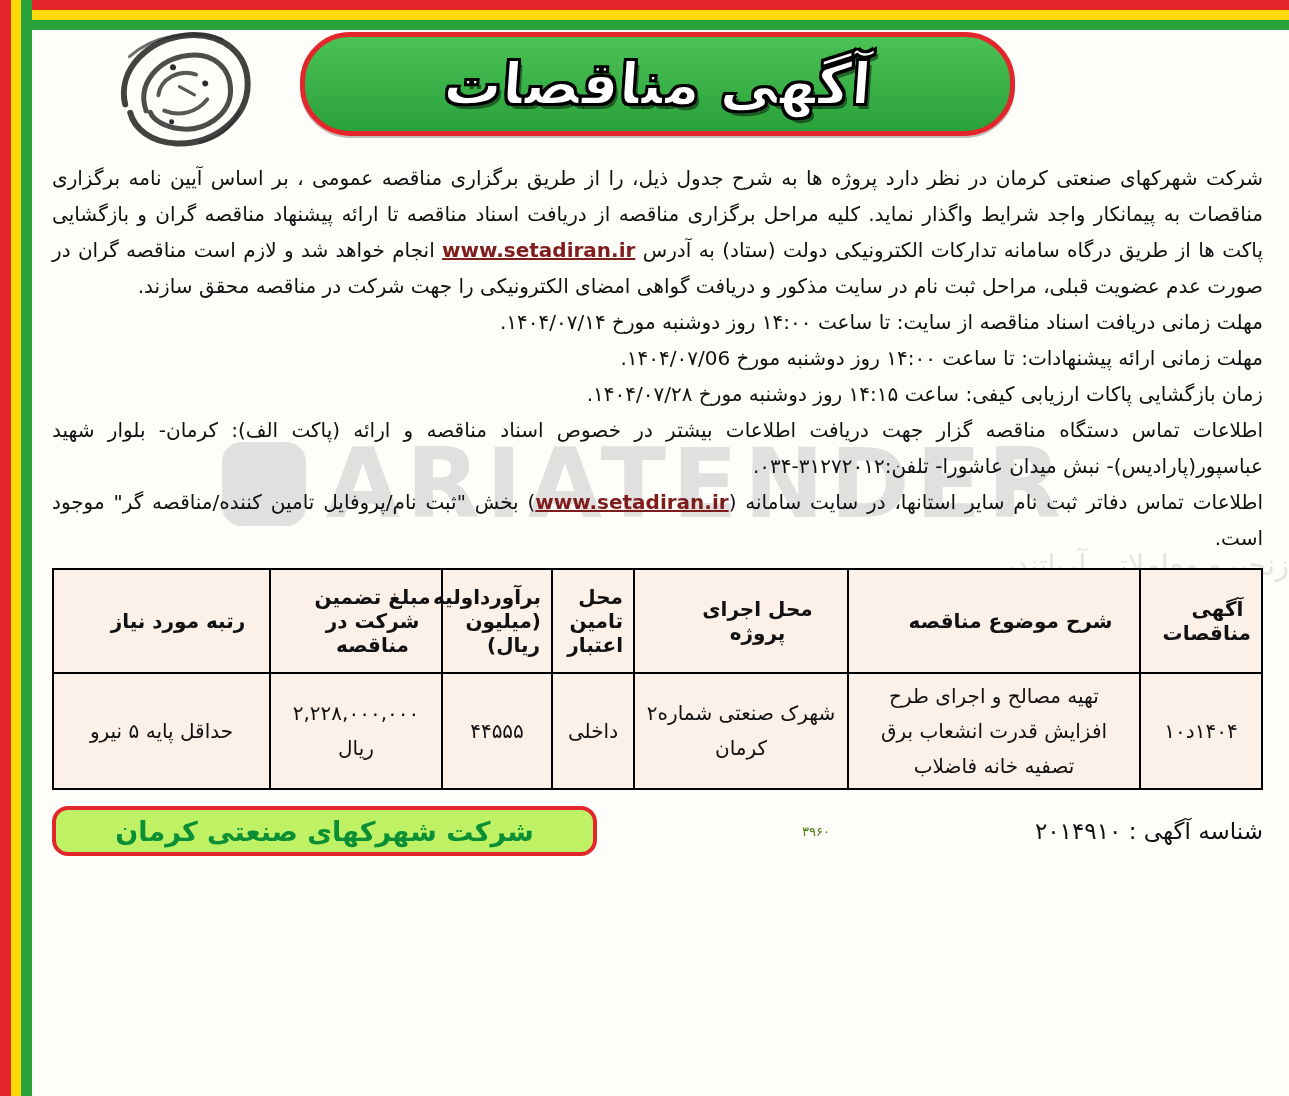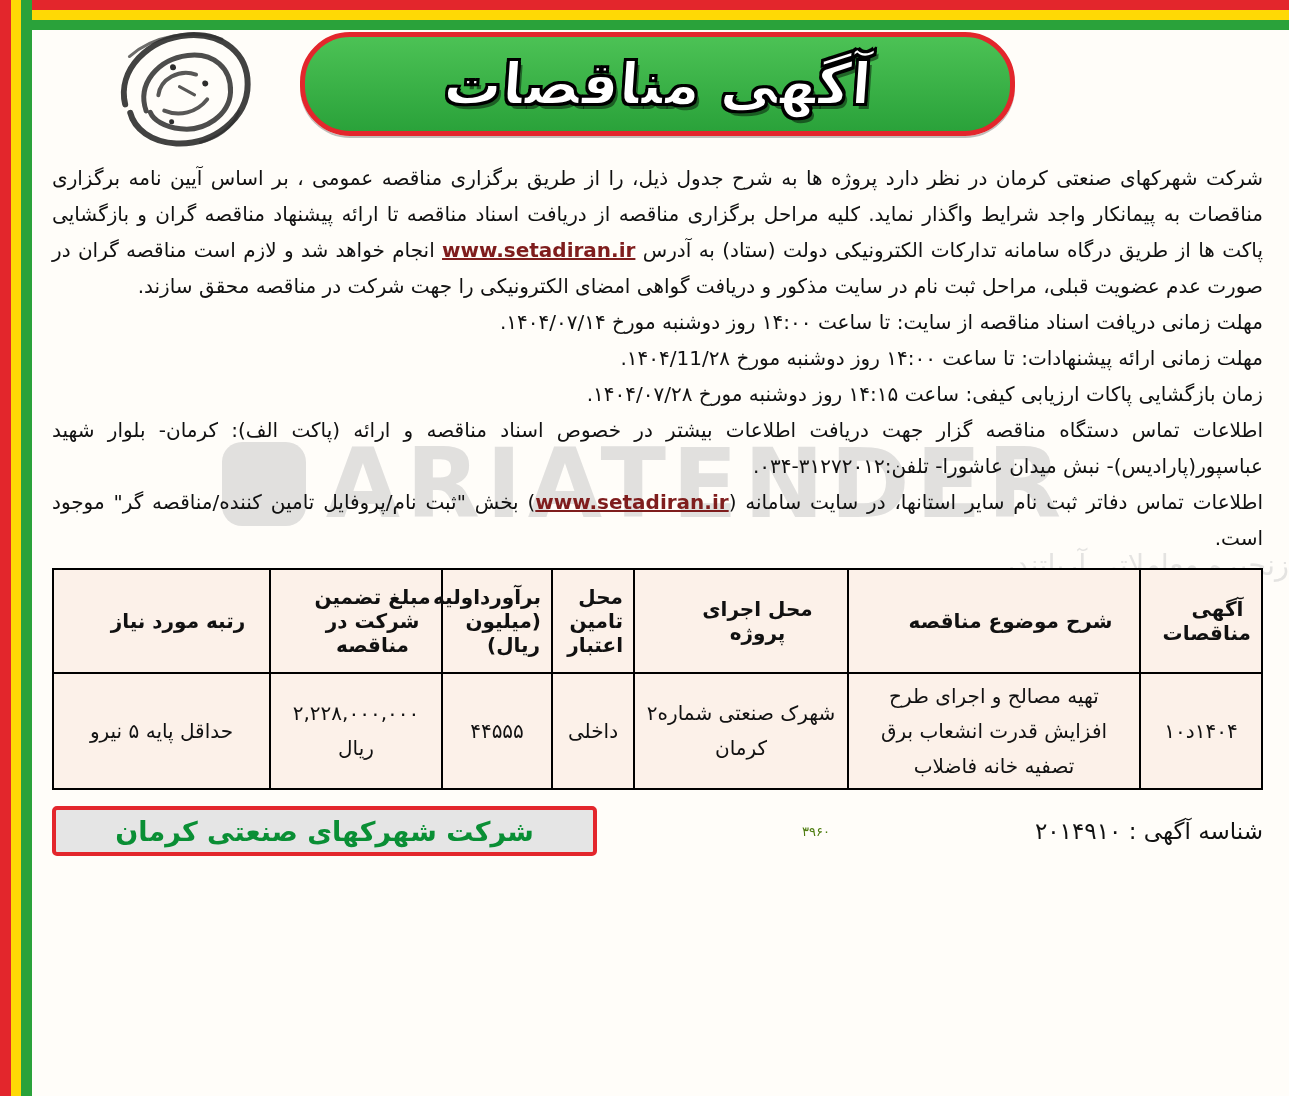--- a/index.html
+++ b/index.html
@@ -121,7 +121,7 @@
     <div class="text-block">
       <p><span>شرکت شهرکهای صنعتی کرمان در نظر دارد پروژه ها به شرح جدول ذیل، را از طریق برگزاری مناقصه عمومی ، بر اساس آیین نامه برگزاری مناقصات به پیمانکار واجد شرایط واگذار نماید. کلیه مراحل برگزاری مناقصه از دریافت اسناد مناقصه تا ارائه پیشنهاد مناقصه گران و بازگشایی پاکت ها از طریق درگاه سامانه تدارکات الکترونیکی دولت (ستاد) به آدرس </span><a href="#" class="link">www.setadiran.ir</a><span> انجام خواهد شد و لازم است مناقصه گران در صورت عدم عضویت قبلی، مراحل ثبت نام در سایت مذکور و دریافت گواهی امضای الکترونیکی را جهت شرکت در مناقصه محقق سازند.</span></p>
       <p>مهلت زمانی دریافت اسناد مناقصه از سایت: تا ساعت ۱۴:۰۰ روز دوشنبه مورخ ۱۴۰۴/۰۷/۱۴.</p>
-      <p>مهلت زمانی ارائه پیشنهادات: تا ساعت ۱۴:۰۰ روز دوشنبه مورخ ۱۴۰۴/11/۲۸.</p>
+      <p>مهلت زمانی ارائه پیشنهادات: تا ساعت ۱۴:۰۰ روز دوشنبه مورخ ۱۴۰۴/۰۷/06.</p>
       <p>زمان بازگشایی پاکات ارزیابی کیفی: ساعت ۱۴:۱۵ روز دوشنبه مورخ ۱۴۰۴/۰۷/۲۸.</p>
       <p>اطلاعات تماس دستگاه مناقصه گزار جهت دریافت اطلاعات بیشتر در خصوص اسناد مناقصه و ارائه (پاکت الف): کرمان- بلوار شهید عباسپور(پارادیس)- نبش میدان عاشورا- تلفن:۳۱۲۷۲۰۱۲-۰۳۴.</p>
       <p><span>اطلاعات تماس دفاتر ثبت نام سایر استانها، در سایت سامانه (</span><a href="#" class="link">www.setadiran.ir</a><span>) بخش "ثبت نام/پروفایل تامین کننده/مناقصه گر" موجود است.</span></p>

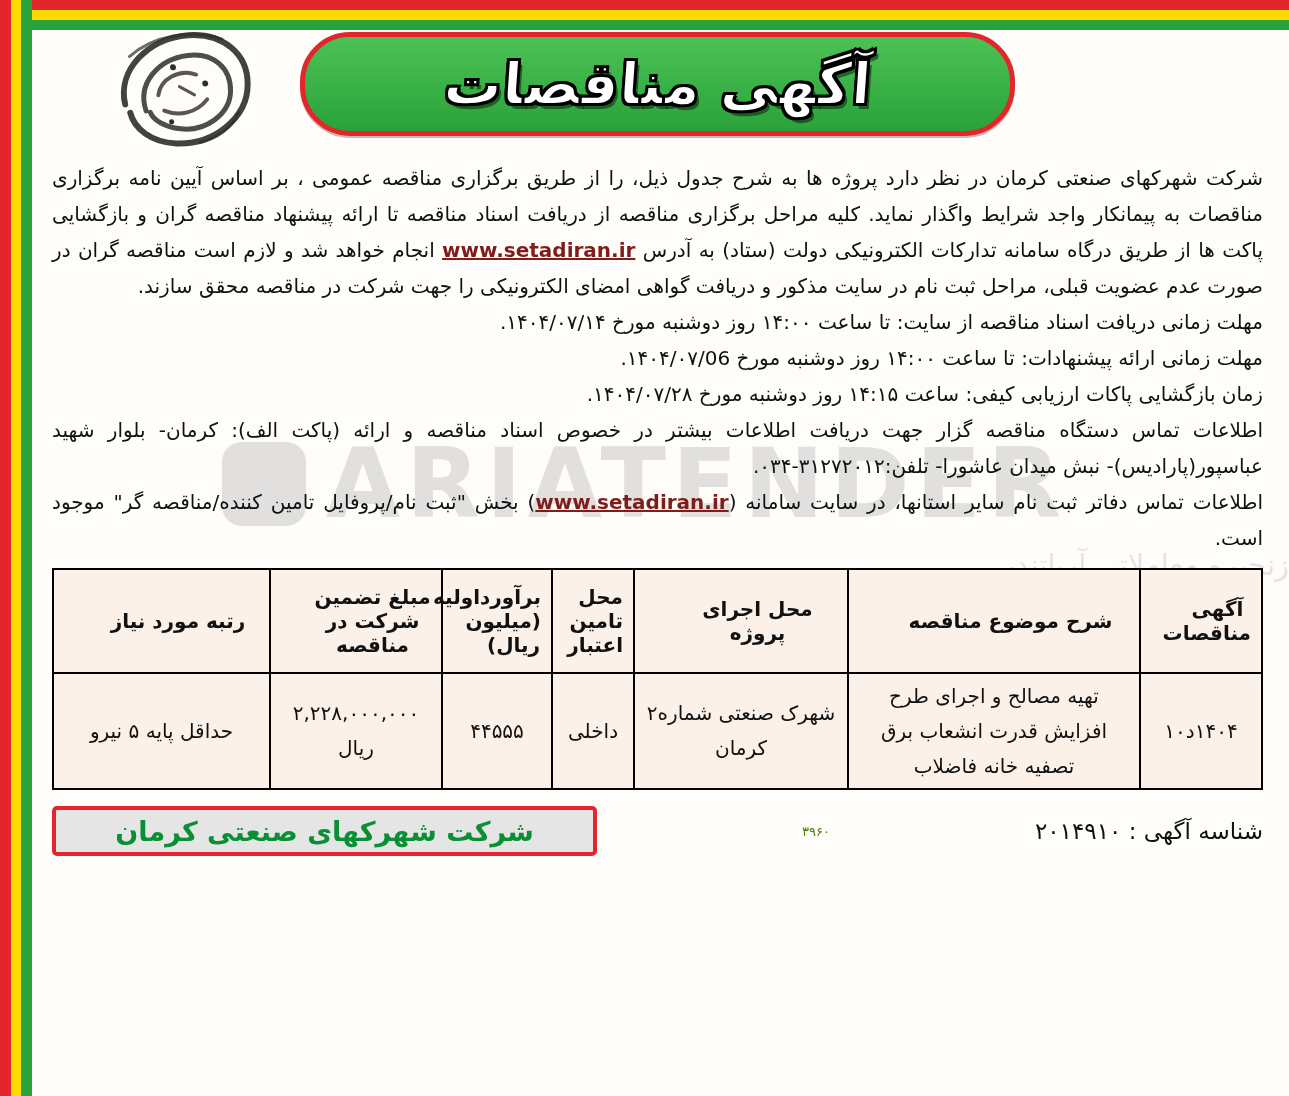--- a/index.html
+++ b/index.html
@@ -70,7 +70,7 @@
   .print-code{font-size:13px;color:#4d7c0f;}
   .company-btn{
     width:545px;height:50px;box-sizing:border-box;
-    background:#e5e5e5;border:4px solid #e3262c;border-radius:5px;
+    background:#bef264;border:4px solid #e3262c;border-radius:16px;
     display:flex;align-items:center;justify-content:center;
     font-size:27px;font-weight:bold;color:#0a8f35;white-space:nowrap;
   }

